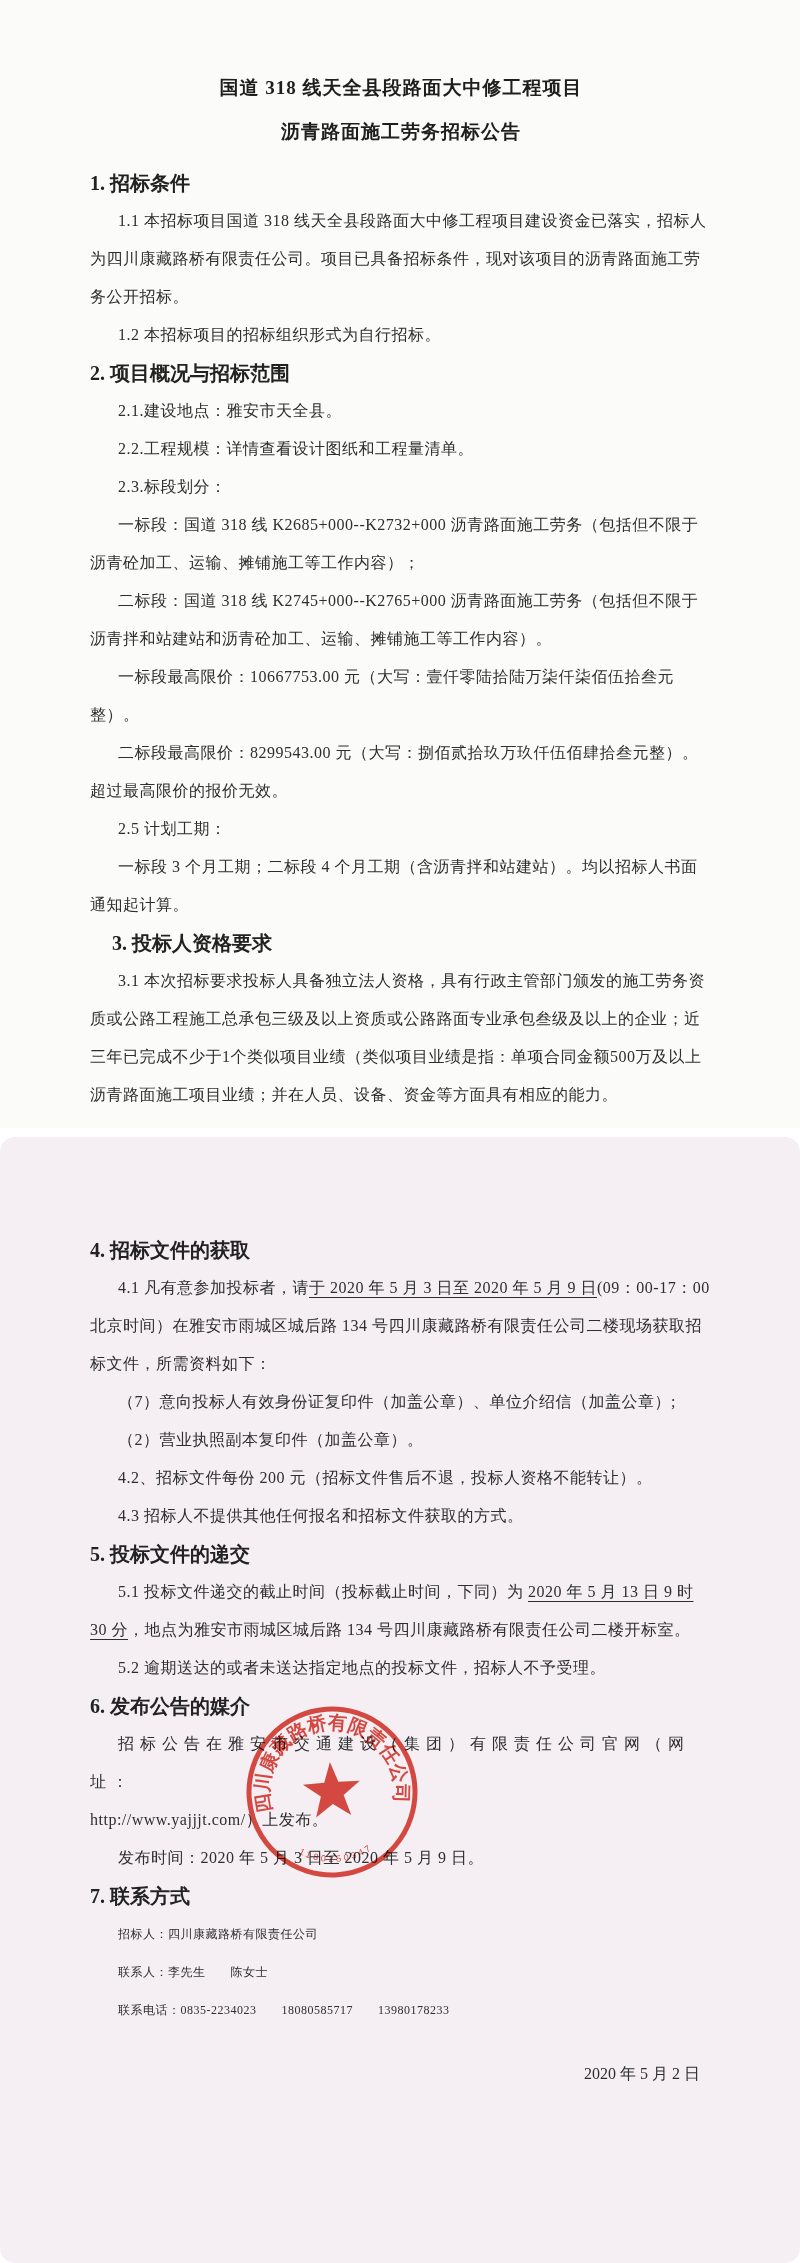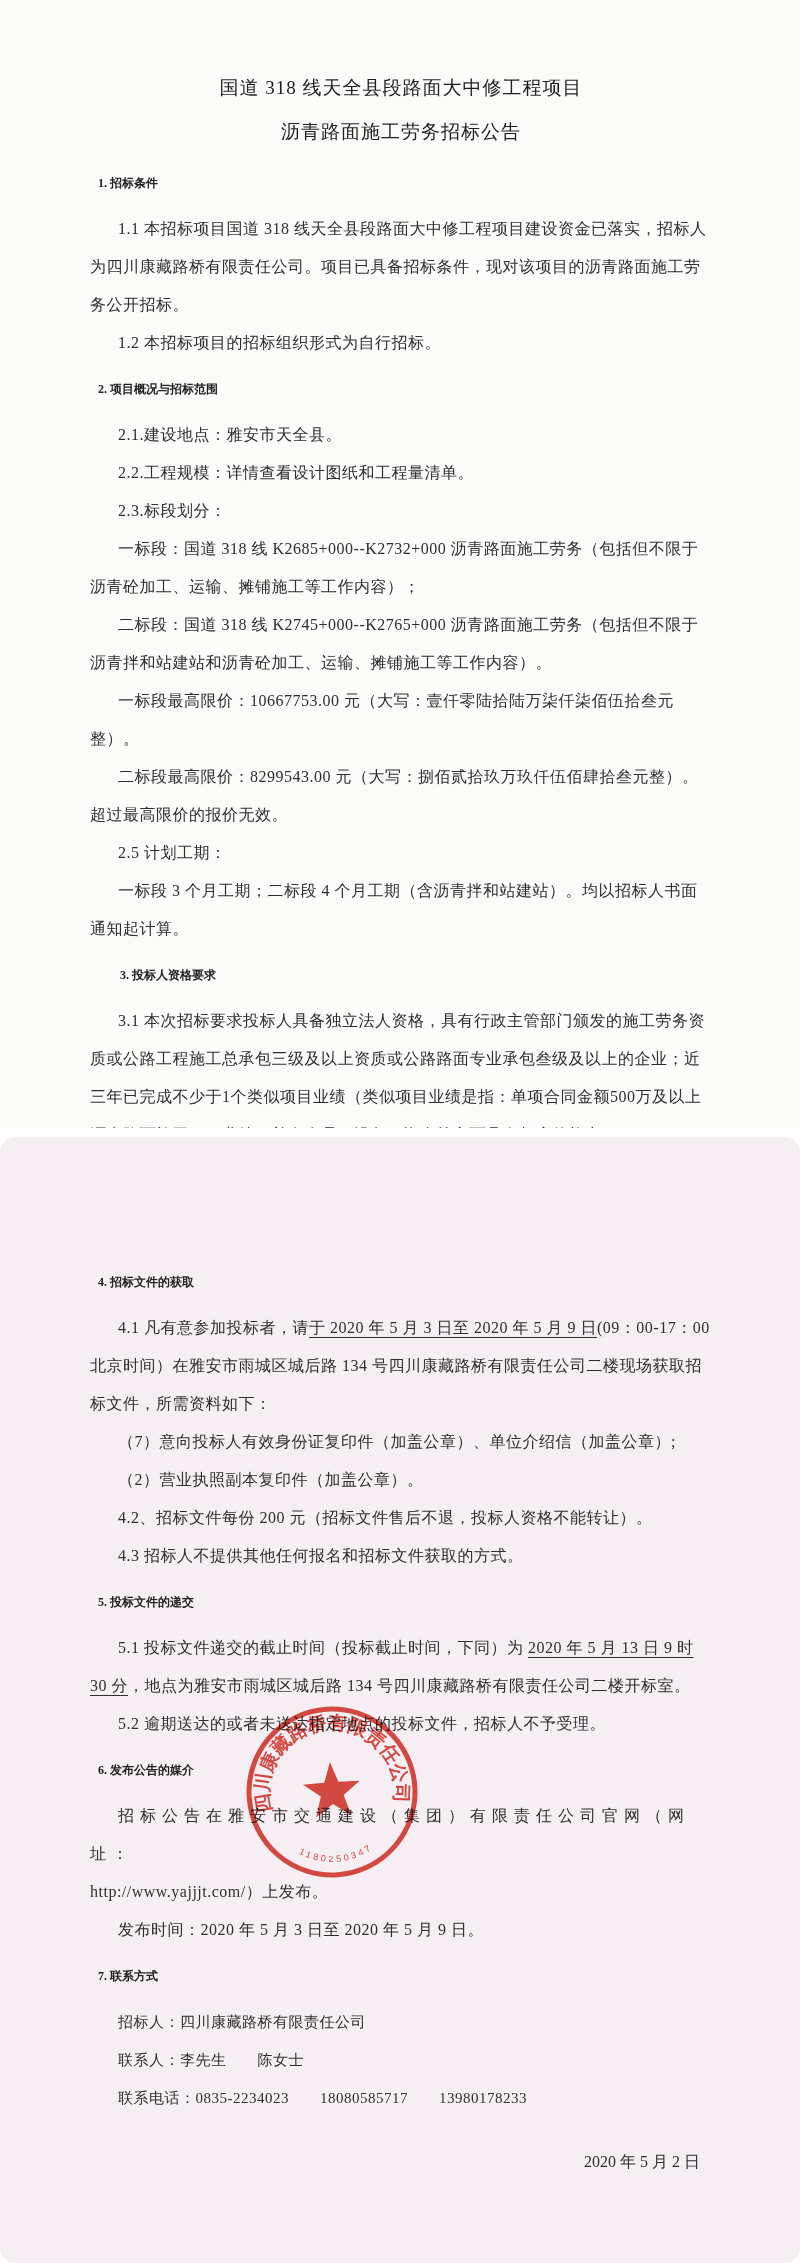--- a/index.html
+++ b/index.html
@@ -31,7 +31,7 @@
   }
   .doc-title{
     text-align:center;
-    font-weight:400;
+    font-weight:700;
     font-size:19px;
     line-height:44px;
     color:#1e1e1e;

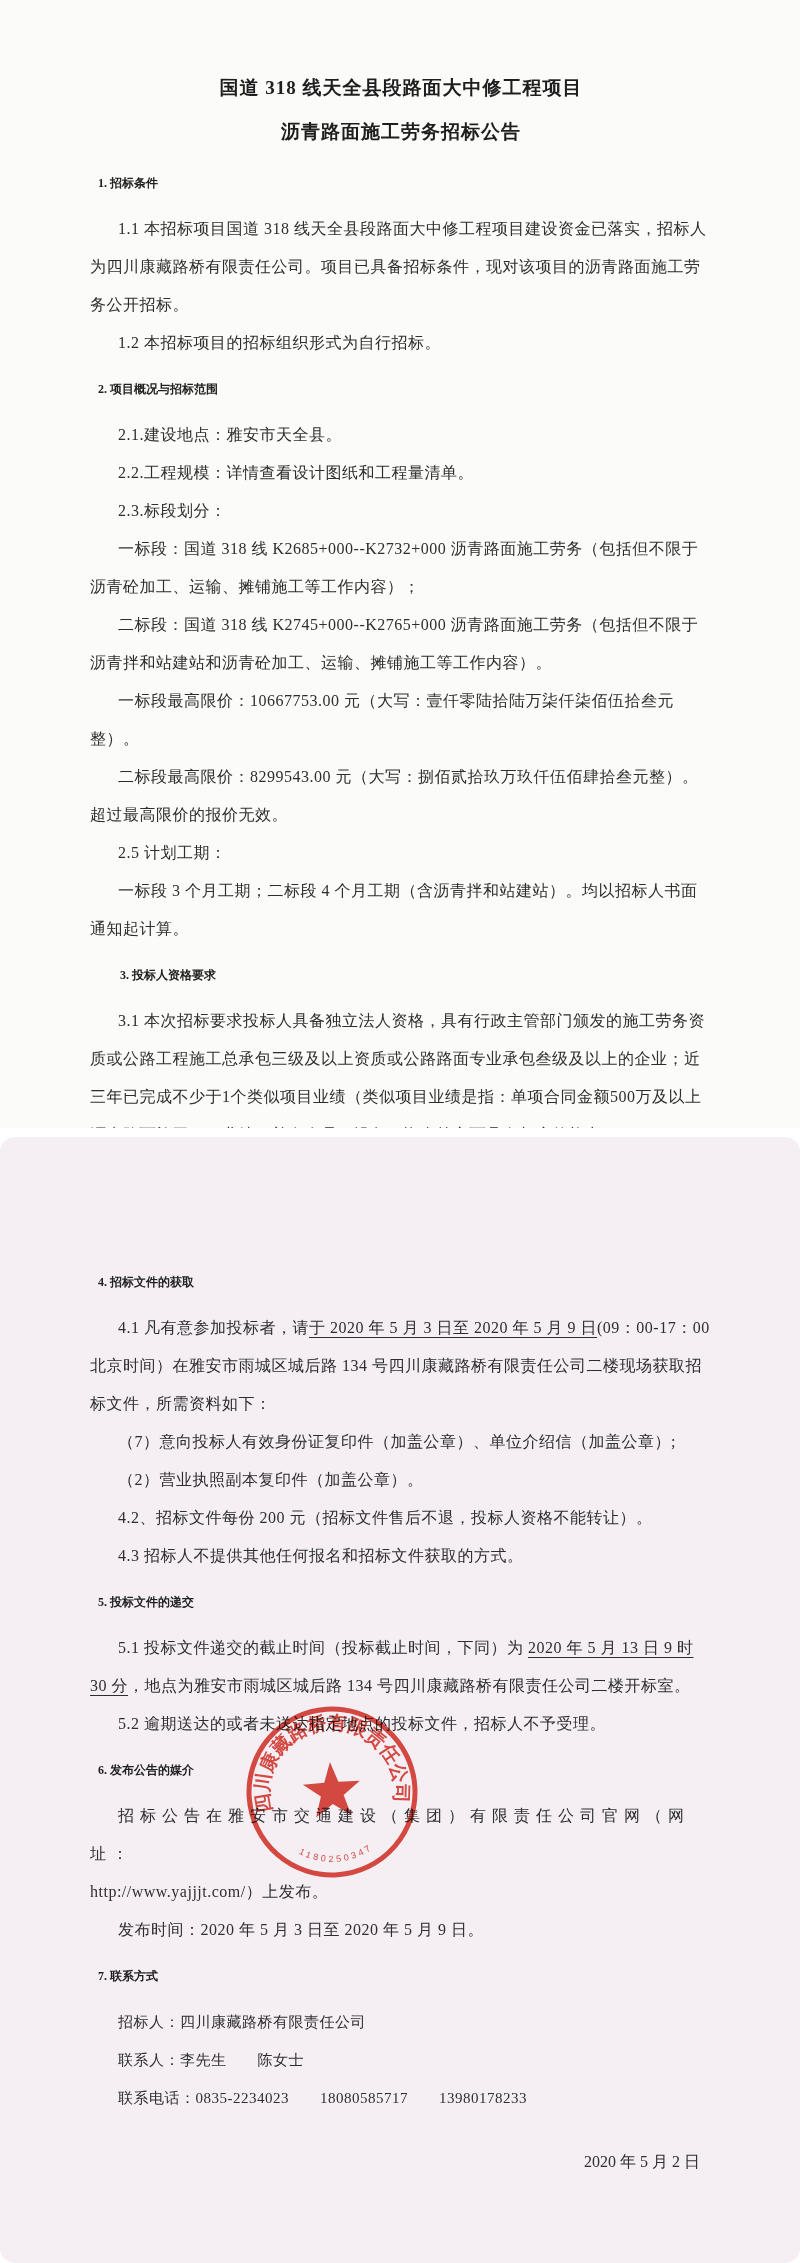--- a/index.html
+++ b/index.html
@@ -39,10 +39,10 @@
   }
   .sec-heading{
     font-weight:700;
-    font-size:12px;
+    font-size:20px;
     line-height:38px;
     color:#222;
-    margin:8px;
+    margin:0;
   }
   .para{
     margin:0;

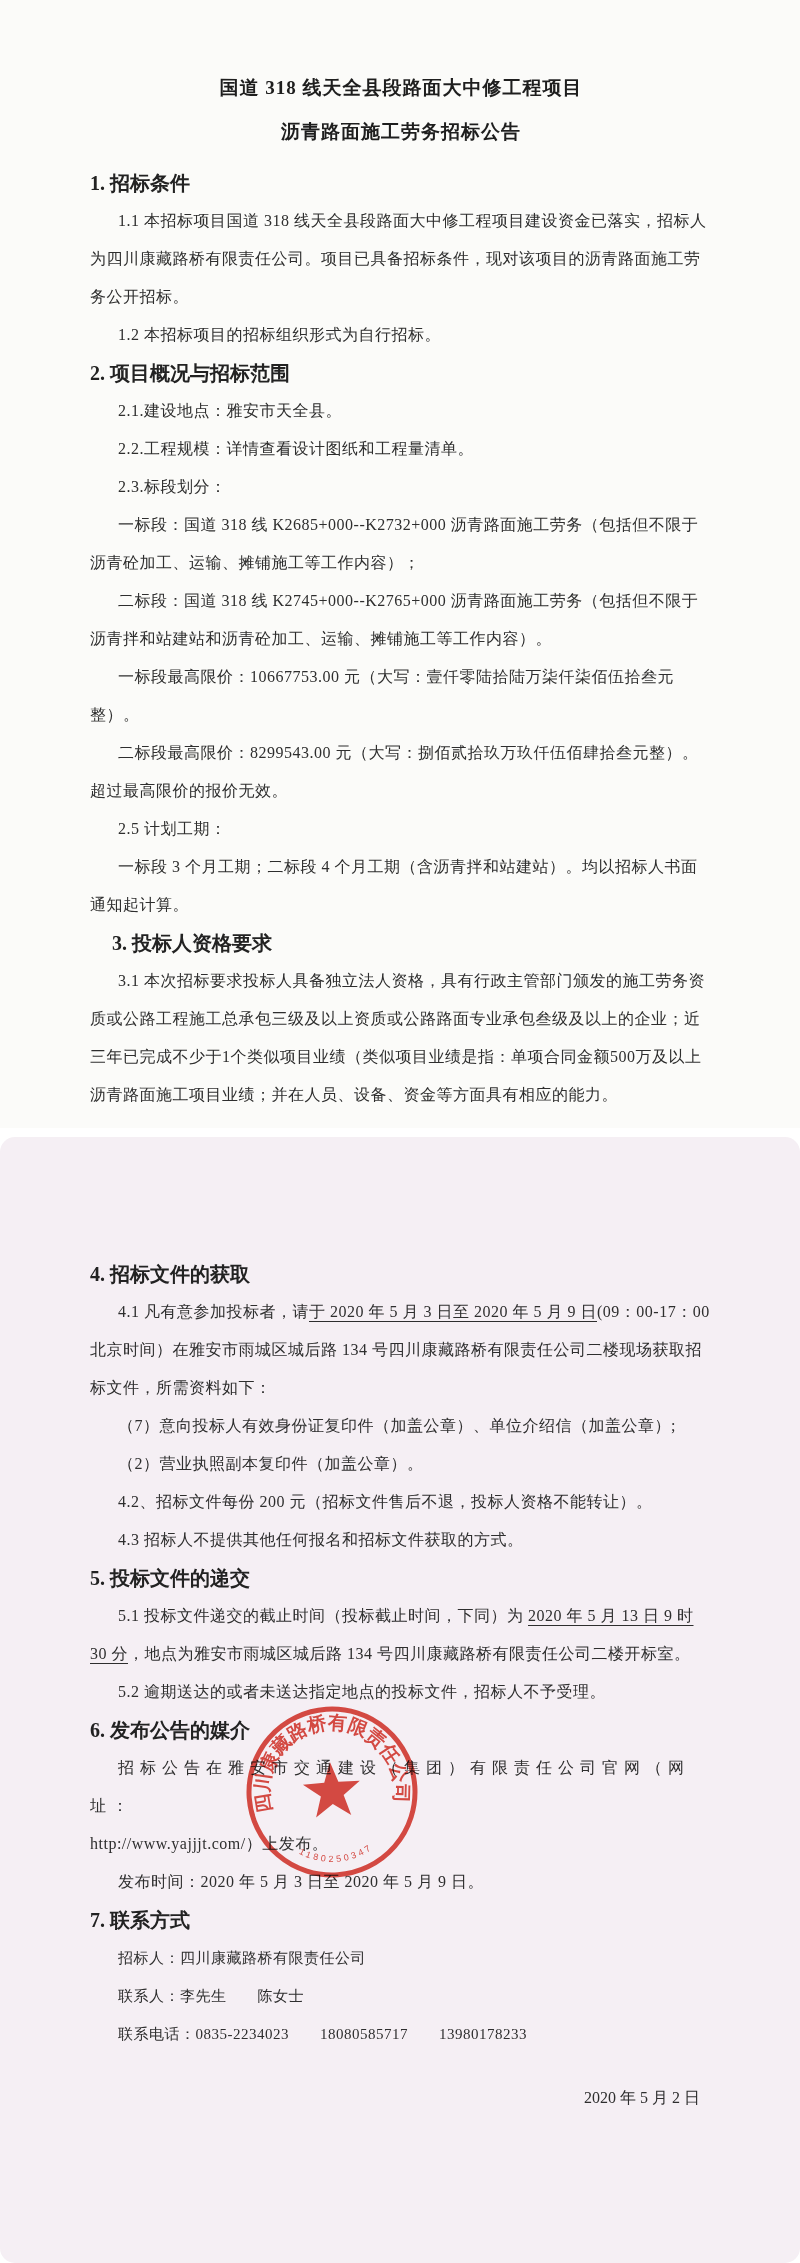--- a/index.html
+++ b/index.html
@@ -26,7 +26,7 @@
   .page-2{
     height:1126px;
     background:#f5eff4;
-    padding:118px 88px 0 90px;
+    padding:94px 88px 0 90px;
     border-radius:15px;
   }
   .doc-title{

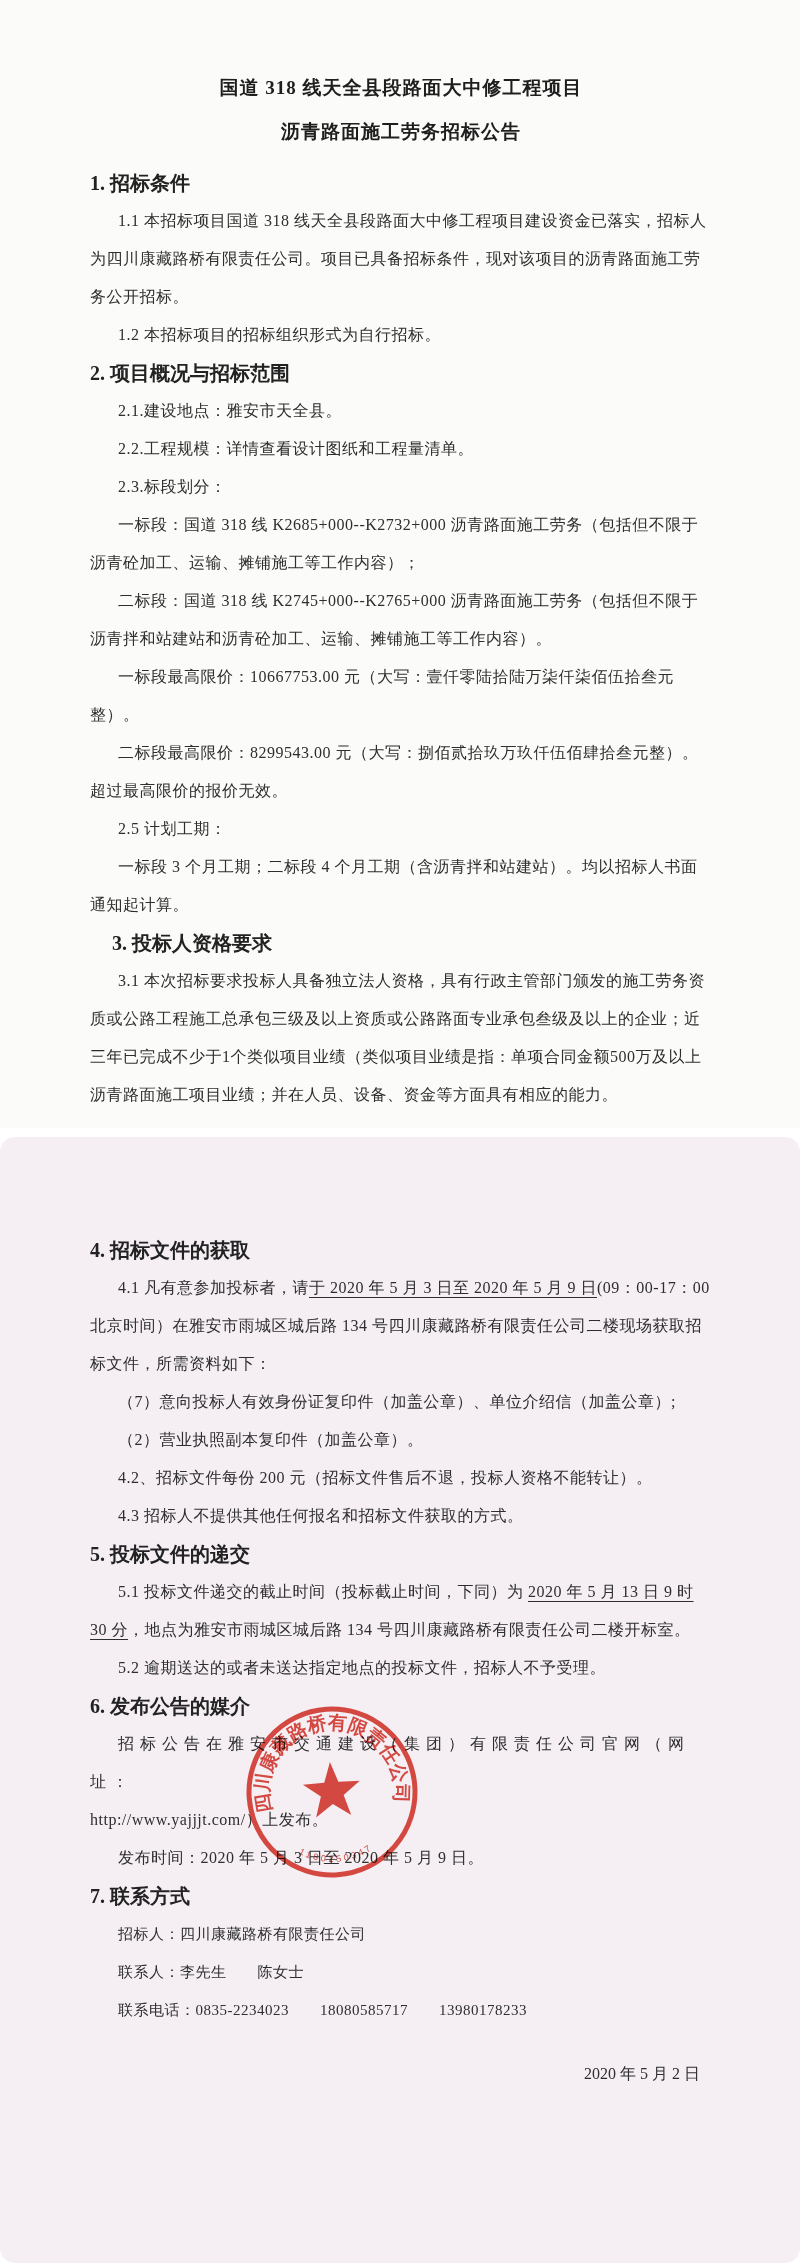--- a/index.html
+++ b/index.html
@@ -59,7 +59,7 @@
   }
   .url-line1{letter-spacing:6px;display:block;text-indent:28px;}
   .url-line2{display:block;text-indent:0;}
-  .contact-row{margin:0;font-size:15px;line-height:38px;text-indent:28px;letter-spacing:0.5px;}
+  .contact-row{margin:0;font-size:12px;line-height:38px;text-indent:28px;letter-spacing:0.5px;}
   .contact-row .val-bold{font-weight:700;}
   .doc-date{
     text-align:right;

